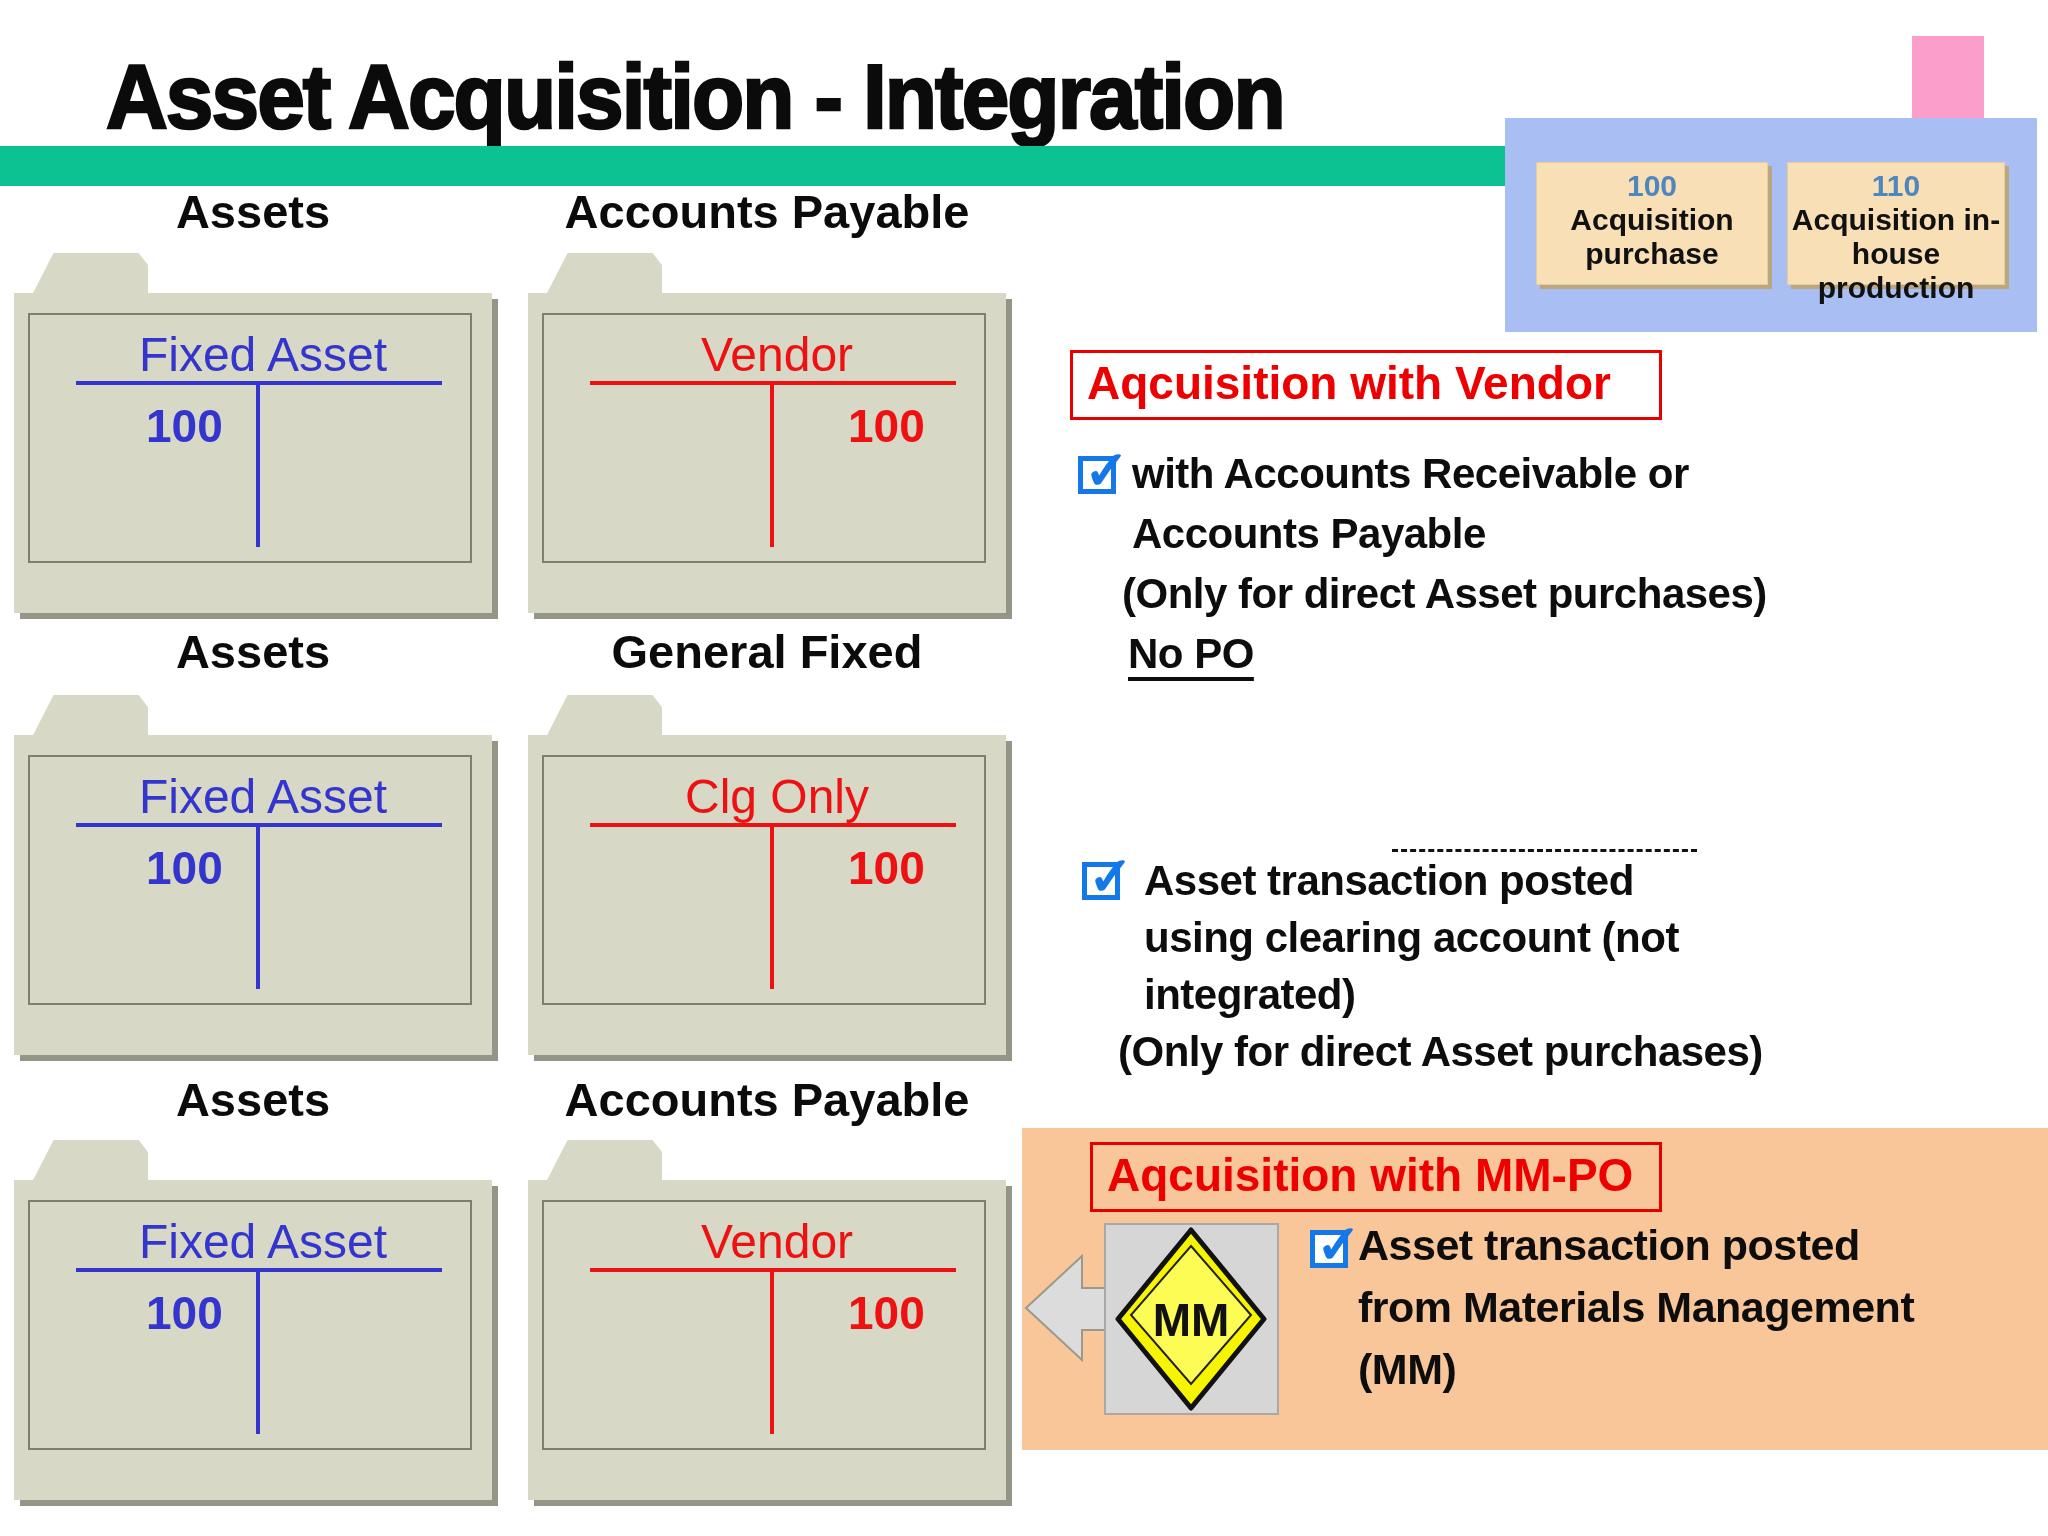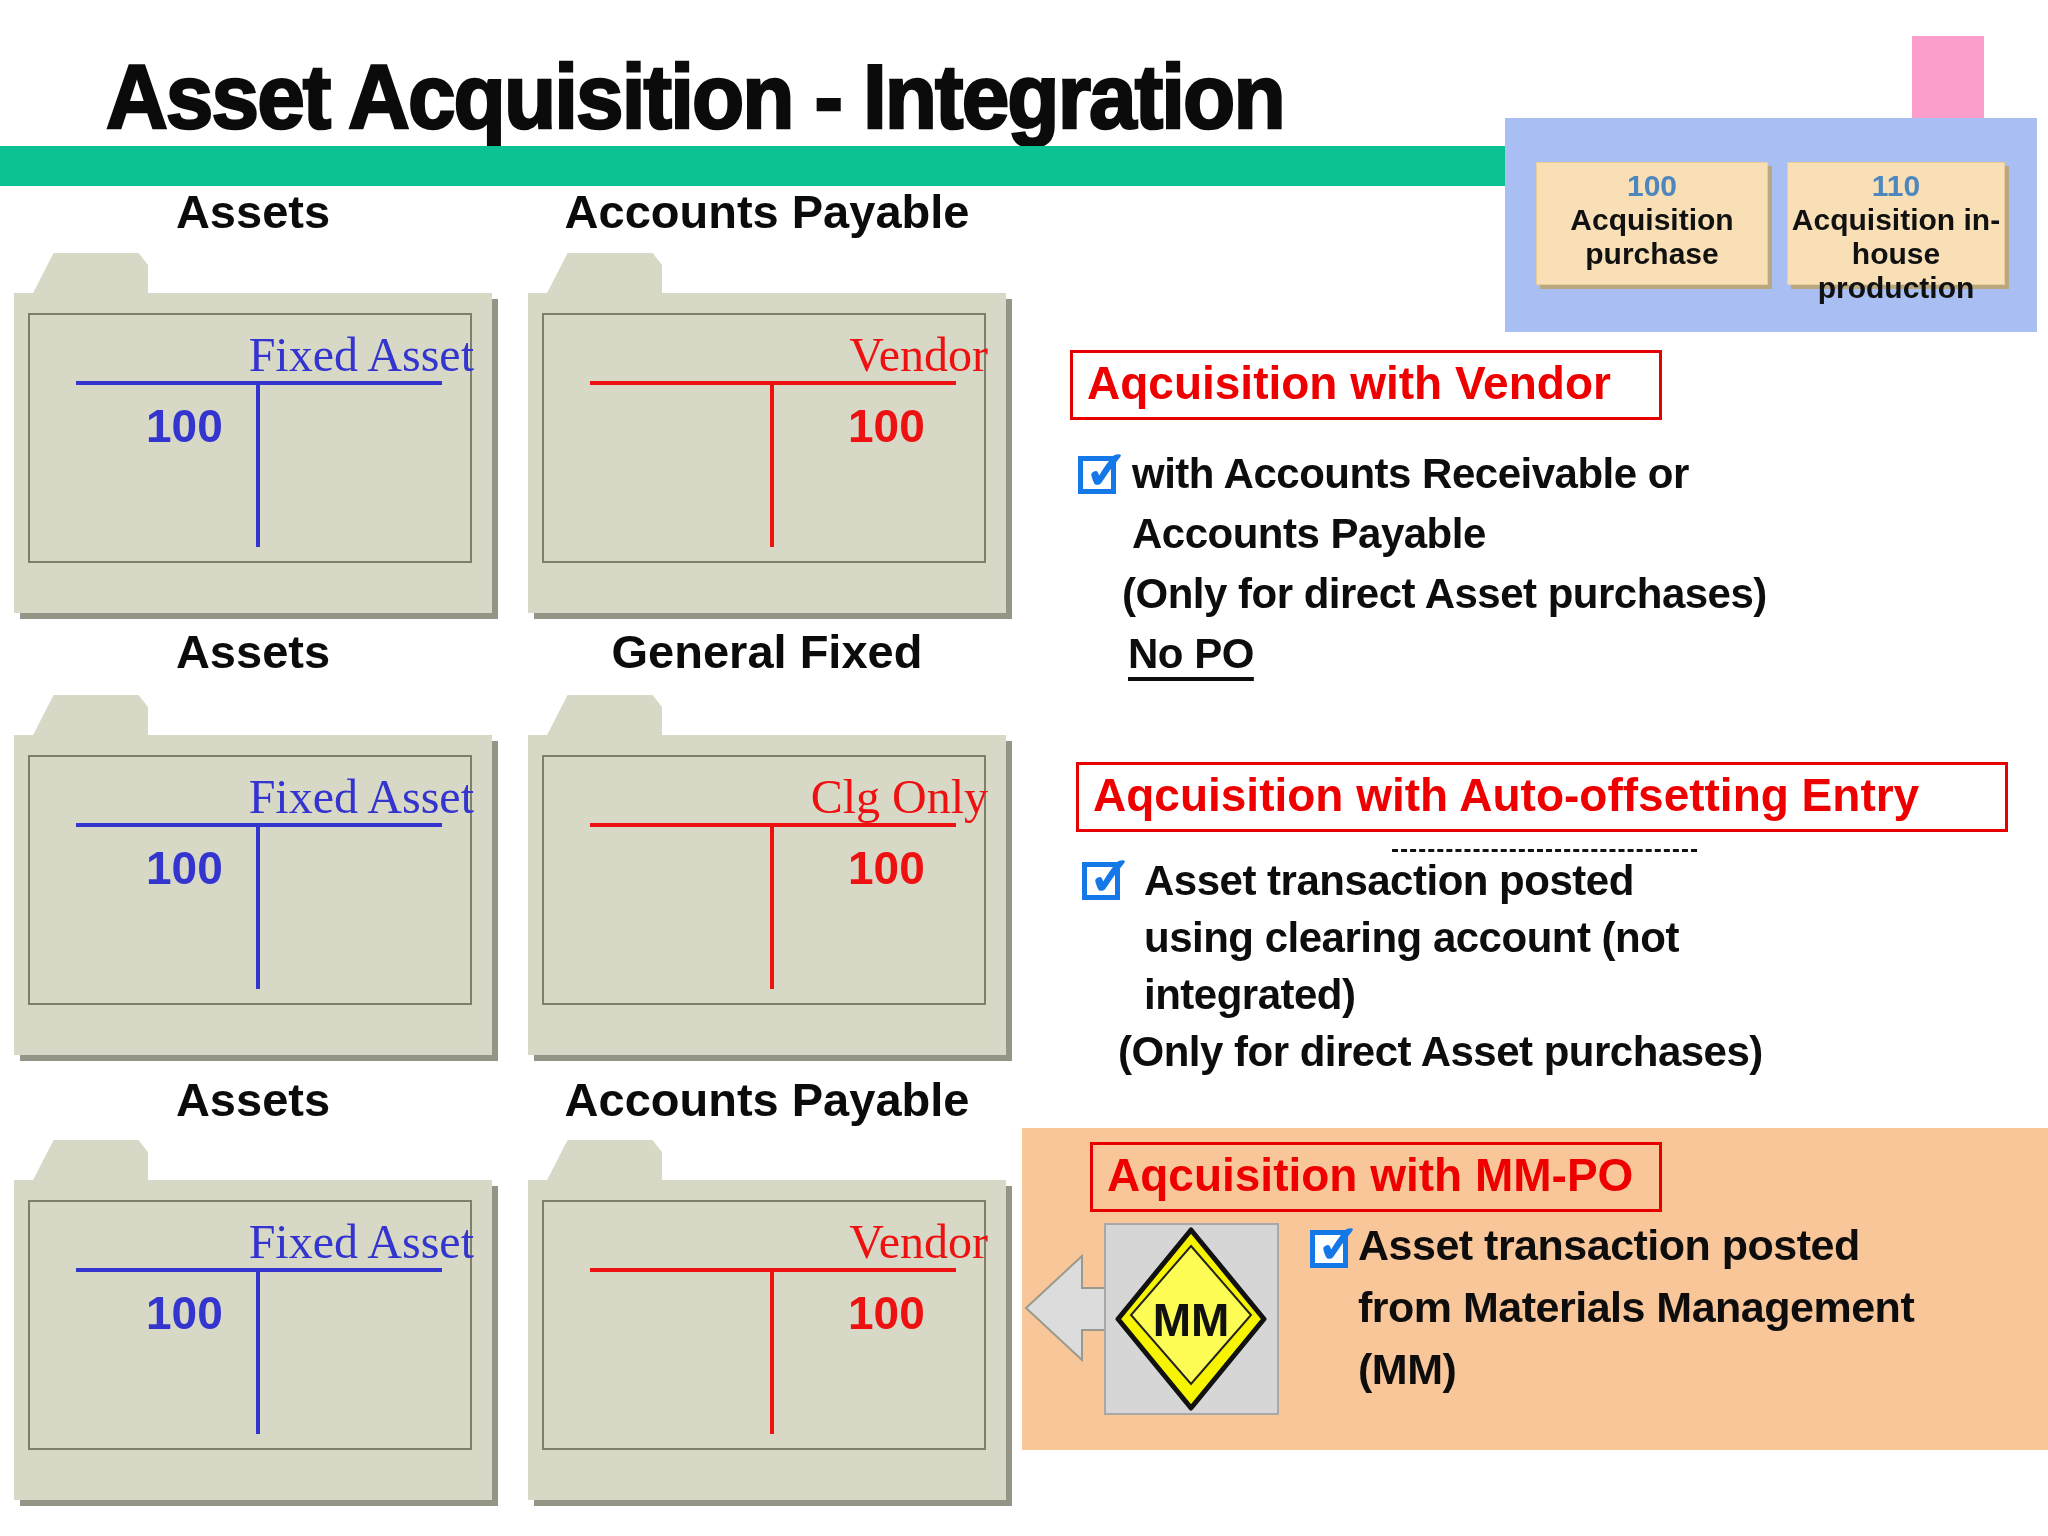--- a/index.html
+++ b/index.html
@@ -30,8 +30,8 @@
   .folder .fbody{position:absolute;left:0;top:40px;width:478px;height:320px;background:#d8d8c6;
                  box-shadow:6px 6px 0 rgba(122,122,105,.8);}
   .inner{position:absolute;left:14px;top:20px;width:440px;height:246px;border:2px solid #7f7f6d;}
-  .acct-title{position:absolute;top:12px;left:4px;width:100%;text-align:right;font-size:48px;
-              font-weight:400;white-space:nowrap;font-family:Liberation Serif, serif;}
+  .acct-title{position:absolute;top:12px;left:13px;width:100%;text-align:center;font-size:48px;
+              font-weight:400;white-space:nowrap;}
   .hline{position:absolute;top:66px;left:46px;width:366px;height:4px;}
   .vline{position:absolute;top:68px;left:226px;width:4px;height:164px;}
   .amount{position:absolute;top:84px;font-size:46px;font-weight:bold;}

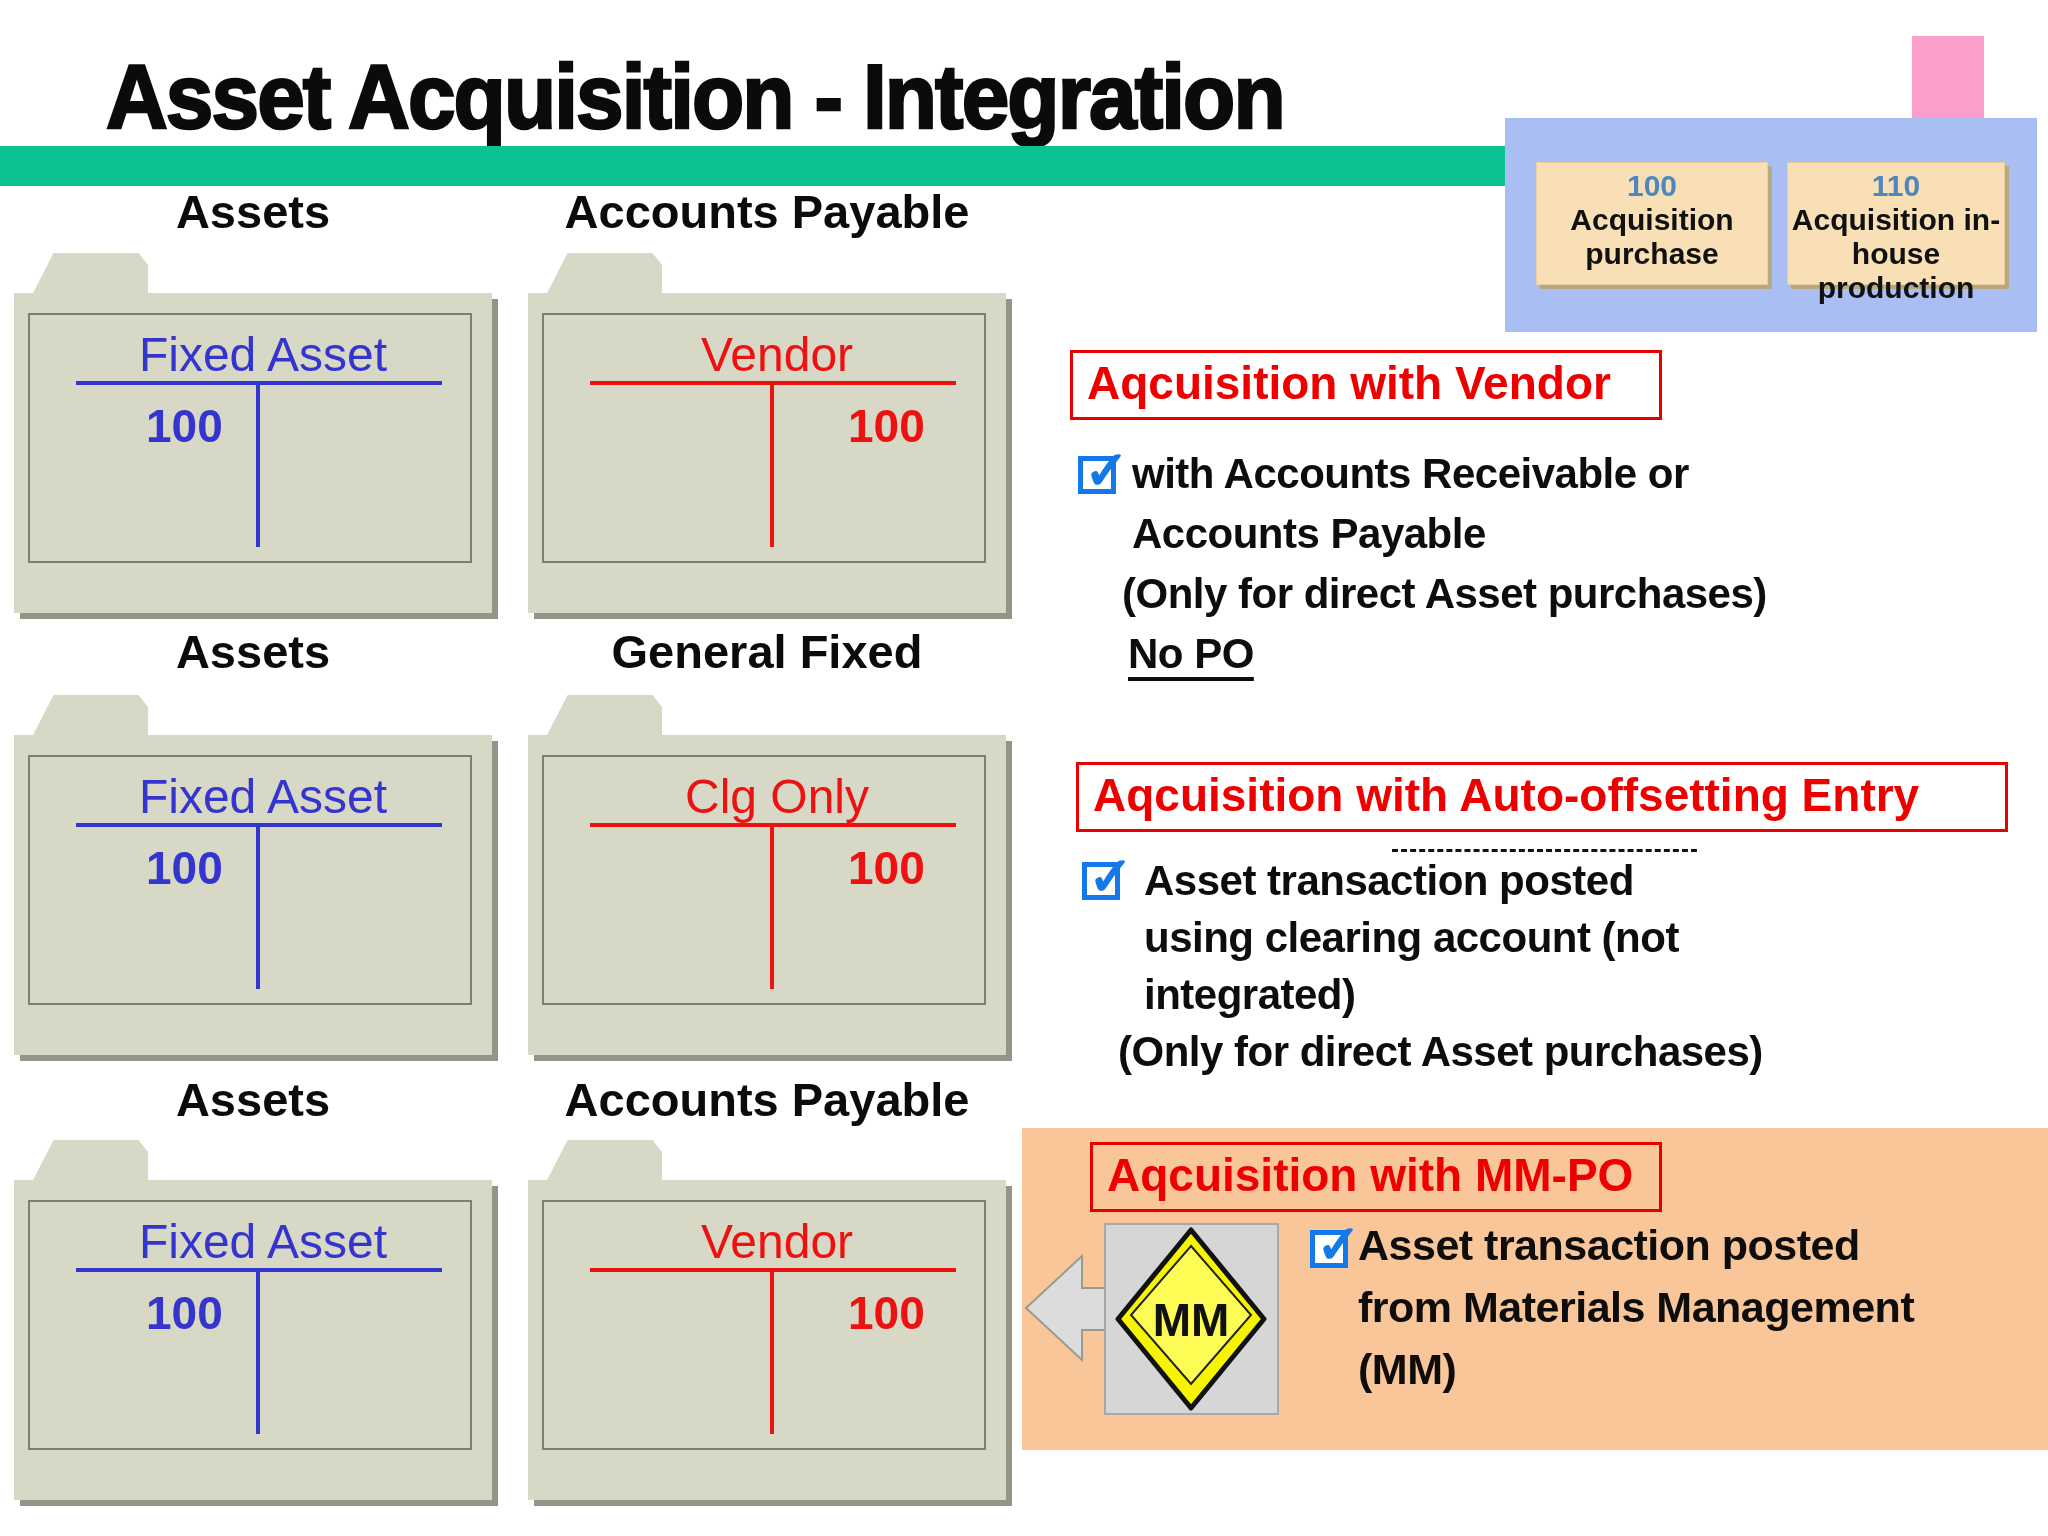--- a/index.html
+++ b/index.html
@@ -167,7 +167,6 @@
     <div class="u" style="margin-left:-4px;">No PO</div>
   </div>
 
-  <div class="red-title-box" style="left:1076px;top:762px;width:932px;">Aqcuisition with Auto-offsetting Entry</div>
   <div class="dash-line"></div>
   <div class="cb" style="left:1082px;top:862px;">
     <span class="mark">✓</span>

